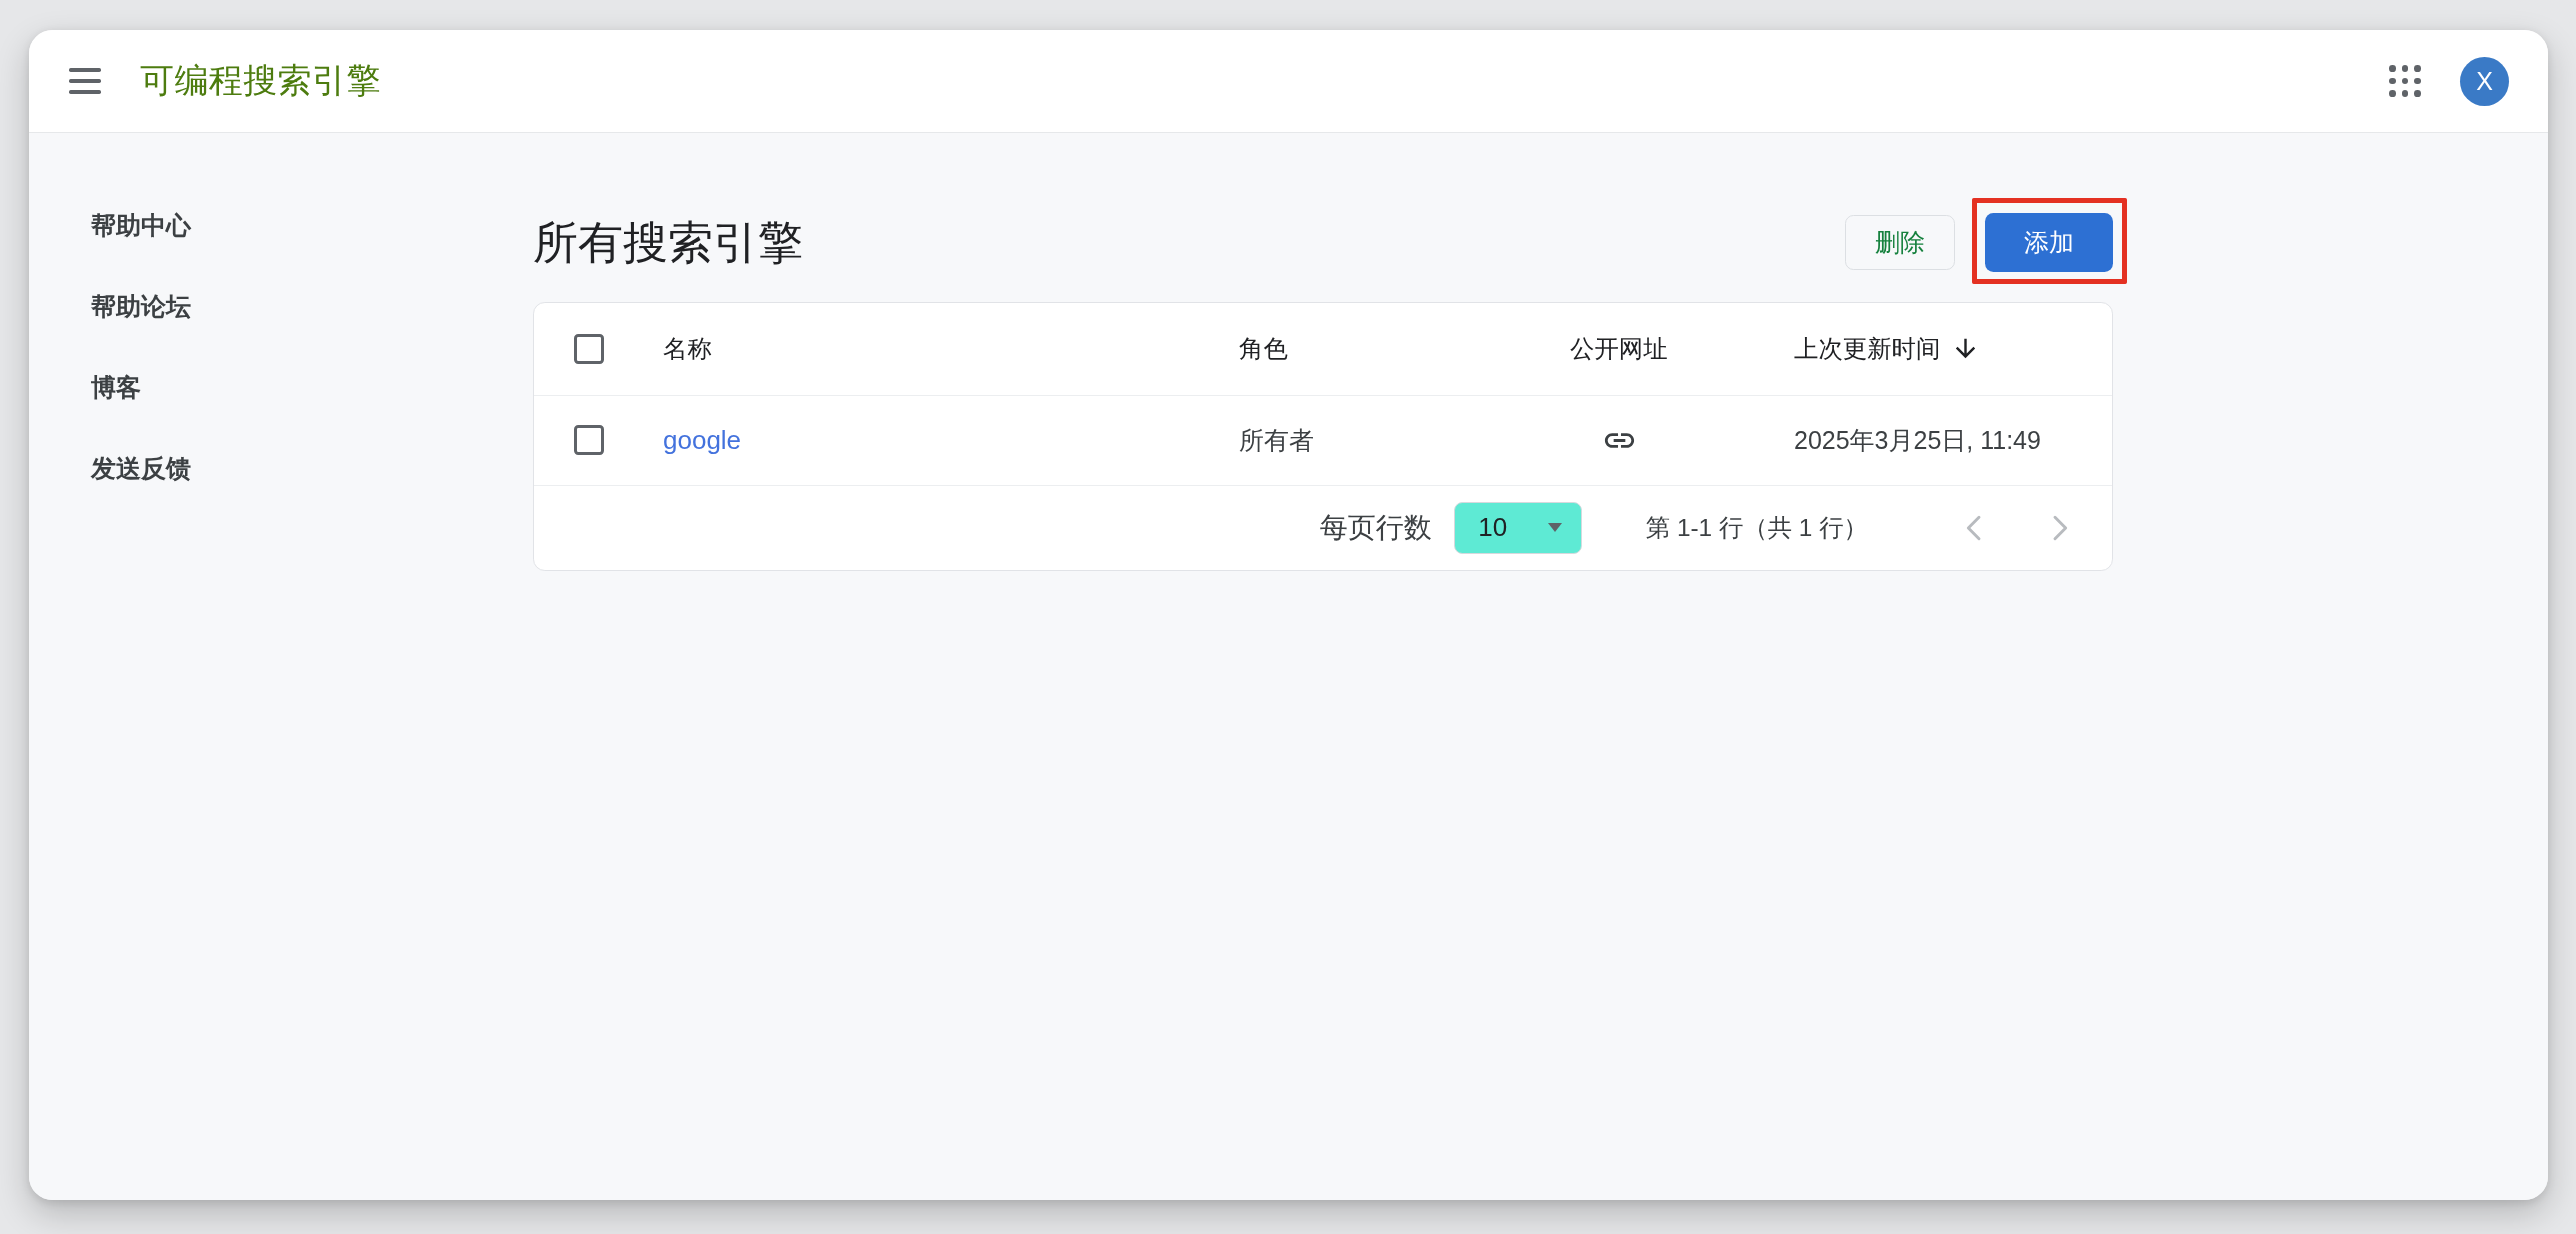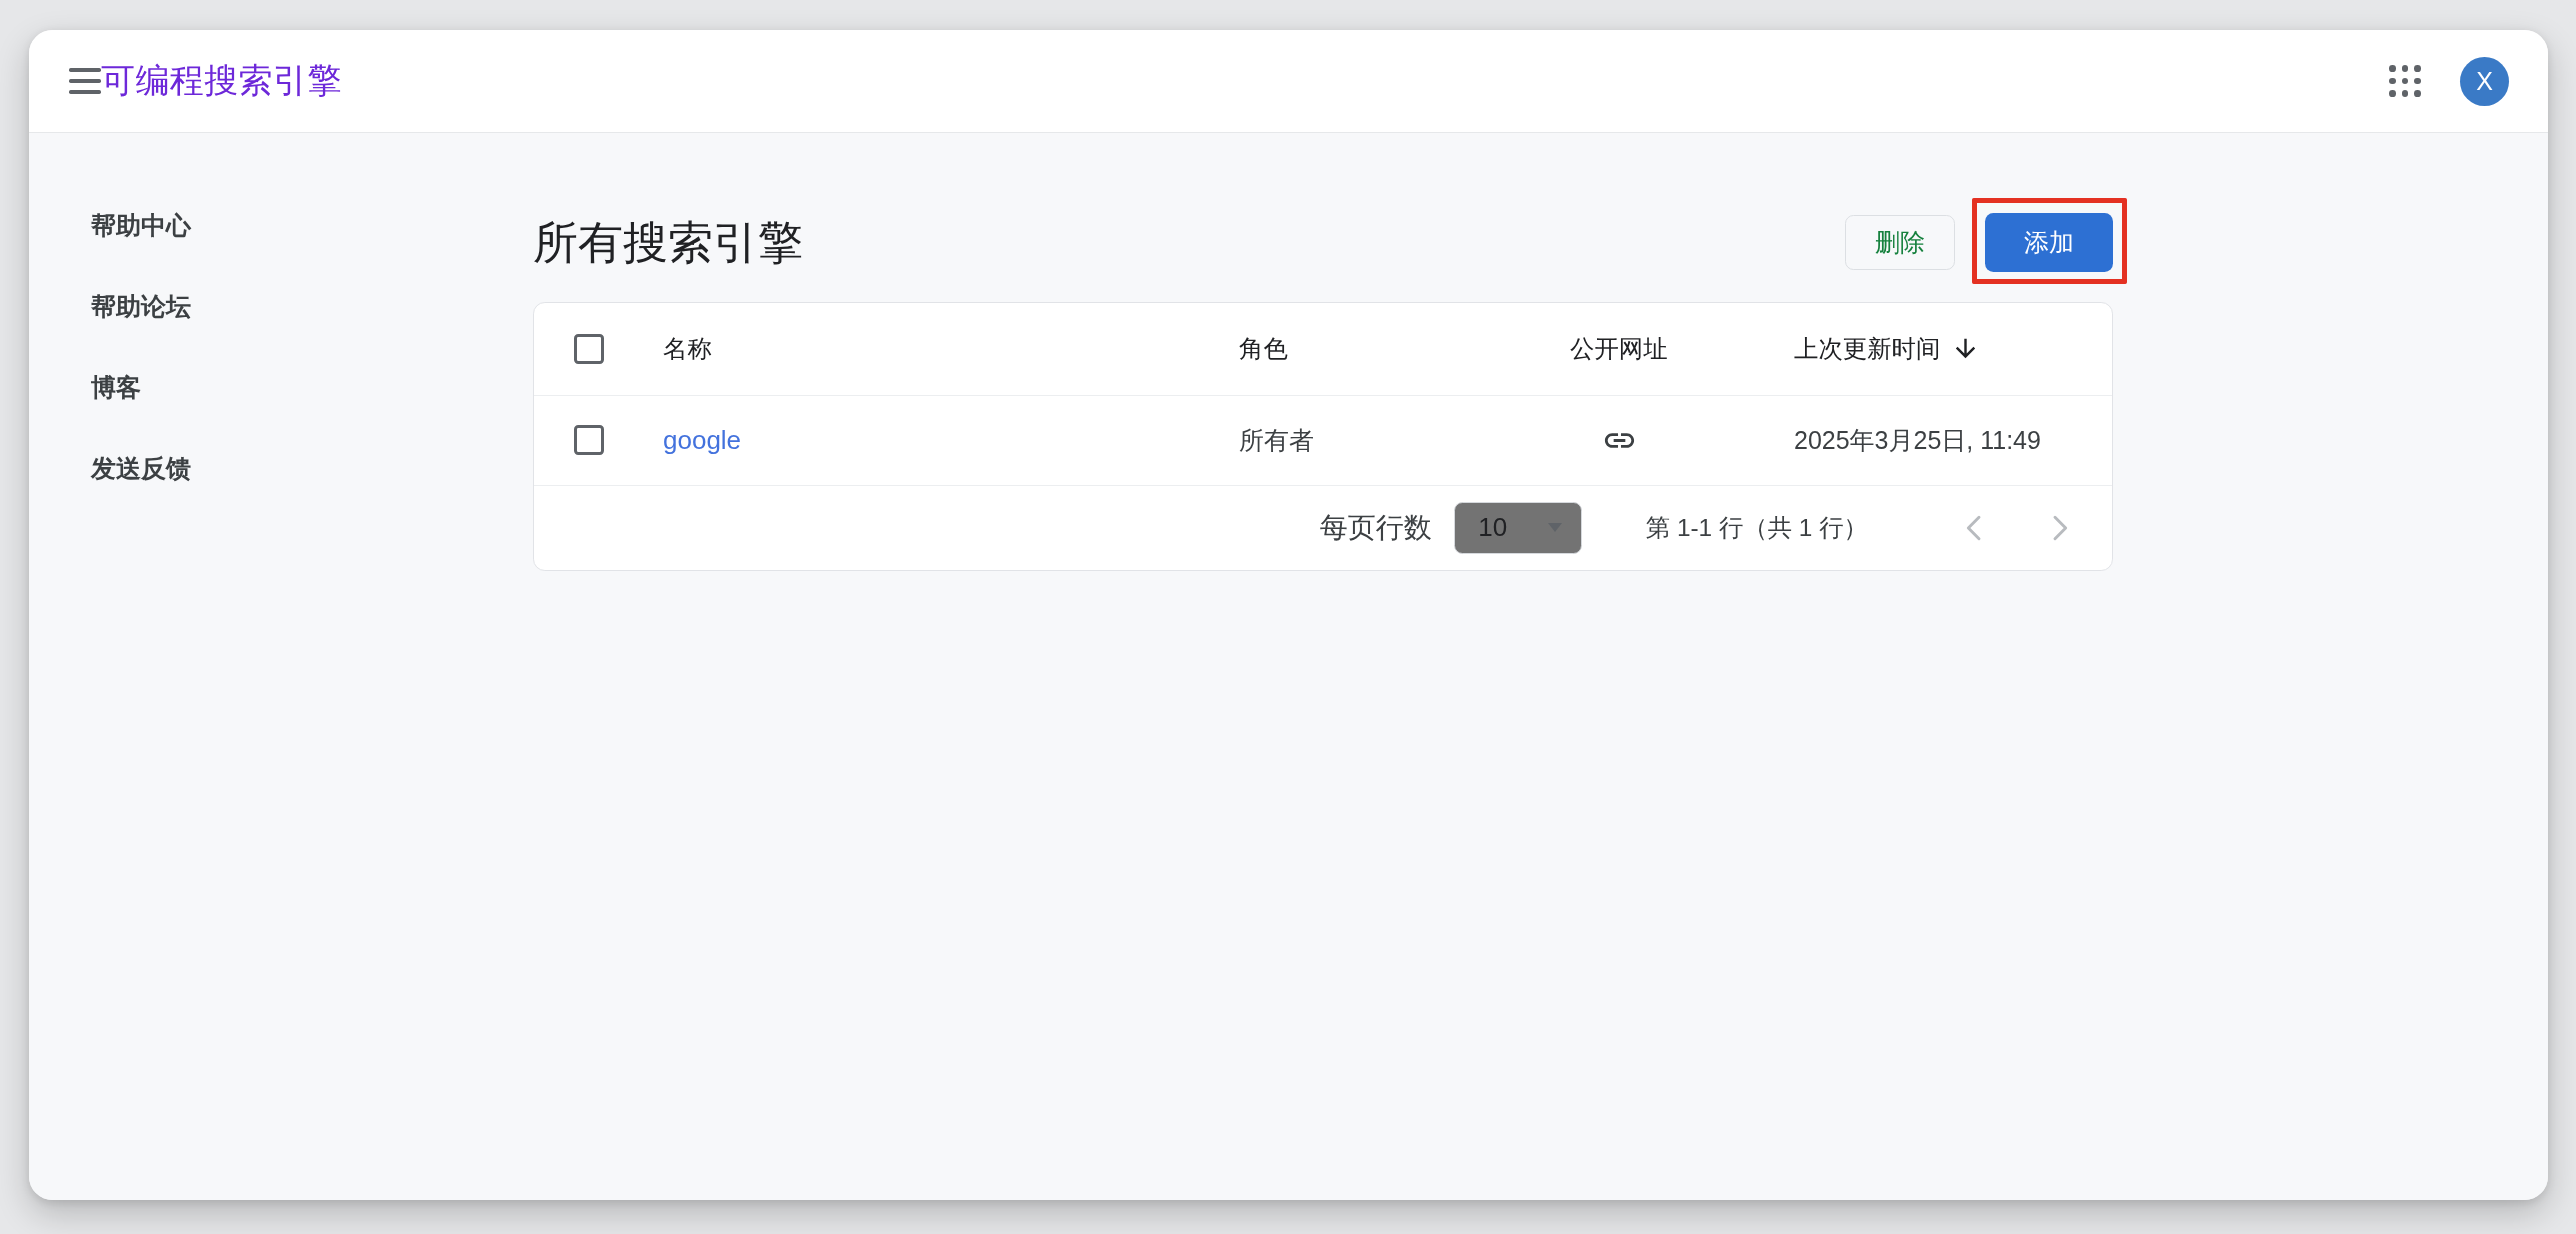--- a/index.html
+++ b/index.html
@@ -23,7 +23,7 @@
   }
   .hamburger { width:32px; display:flex; flex-direction:column; gap:6.7px; cursor:pointer; }
   .hamburger span { display:block; height:4.2px; border-radius:1.7px; background:#5f6368; }
-  .topbar-title { font-size:34px; color:#6d28d9; letter-spacing:0.4px; }
+  .topbar-title { margin-left:39px; font-size:34px; color:#4d7c0f; letter-spacing:0.4px; }
   .topbar-right { margin-left:auto; display:flex; align-items:center; gap:39px; }
   .apps-grid { display:grid; grid-template-columns:repeat(3,6.7px); grid-template-rows:repeat(3,6.7px); gap:5.9px; cursor:pointer; }
   .apps-grid i { width:6.7px; height:6.7px; border-radius:50%; background:#5f6368; }

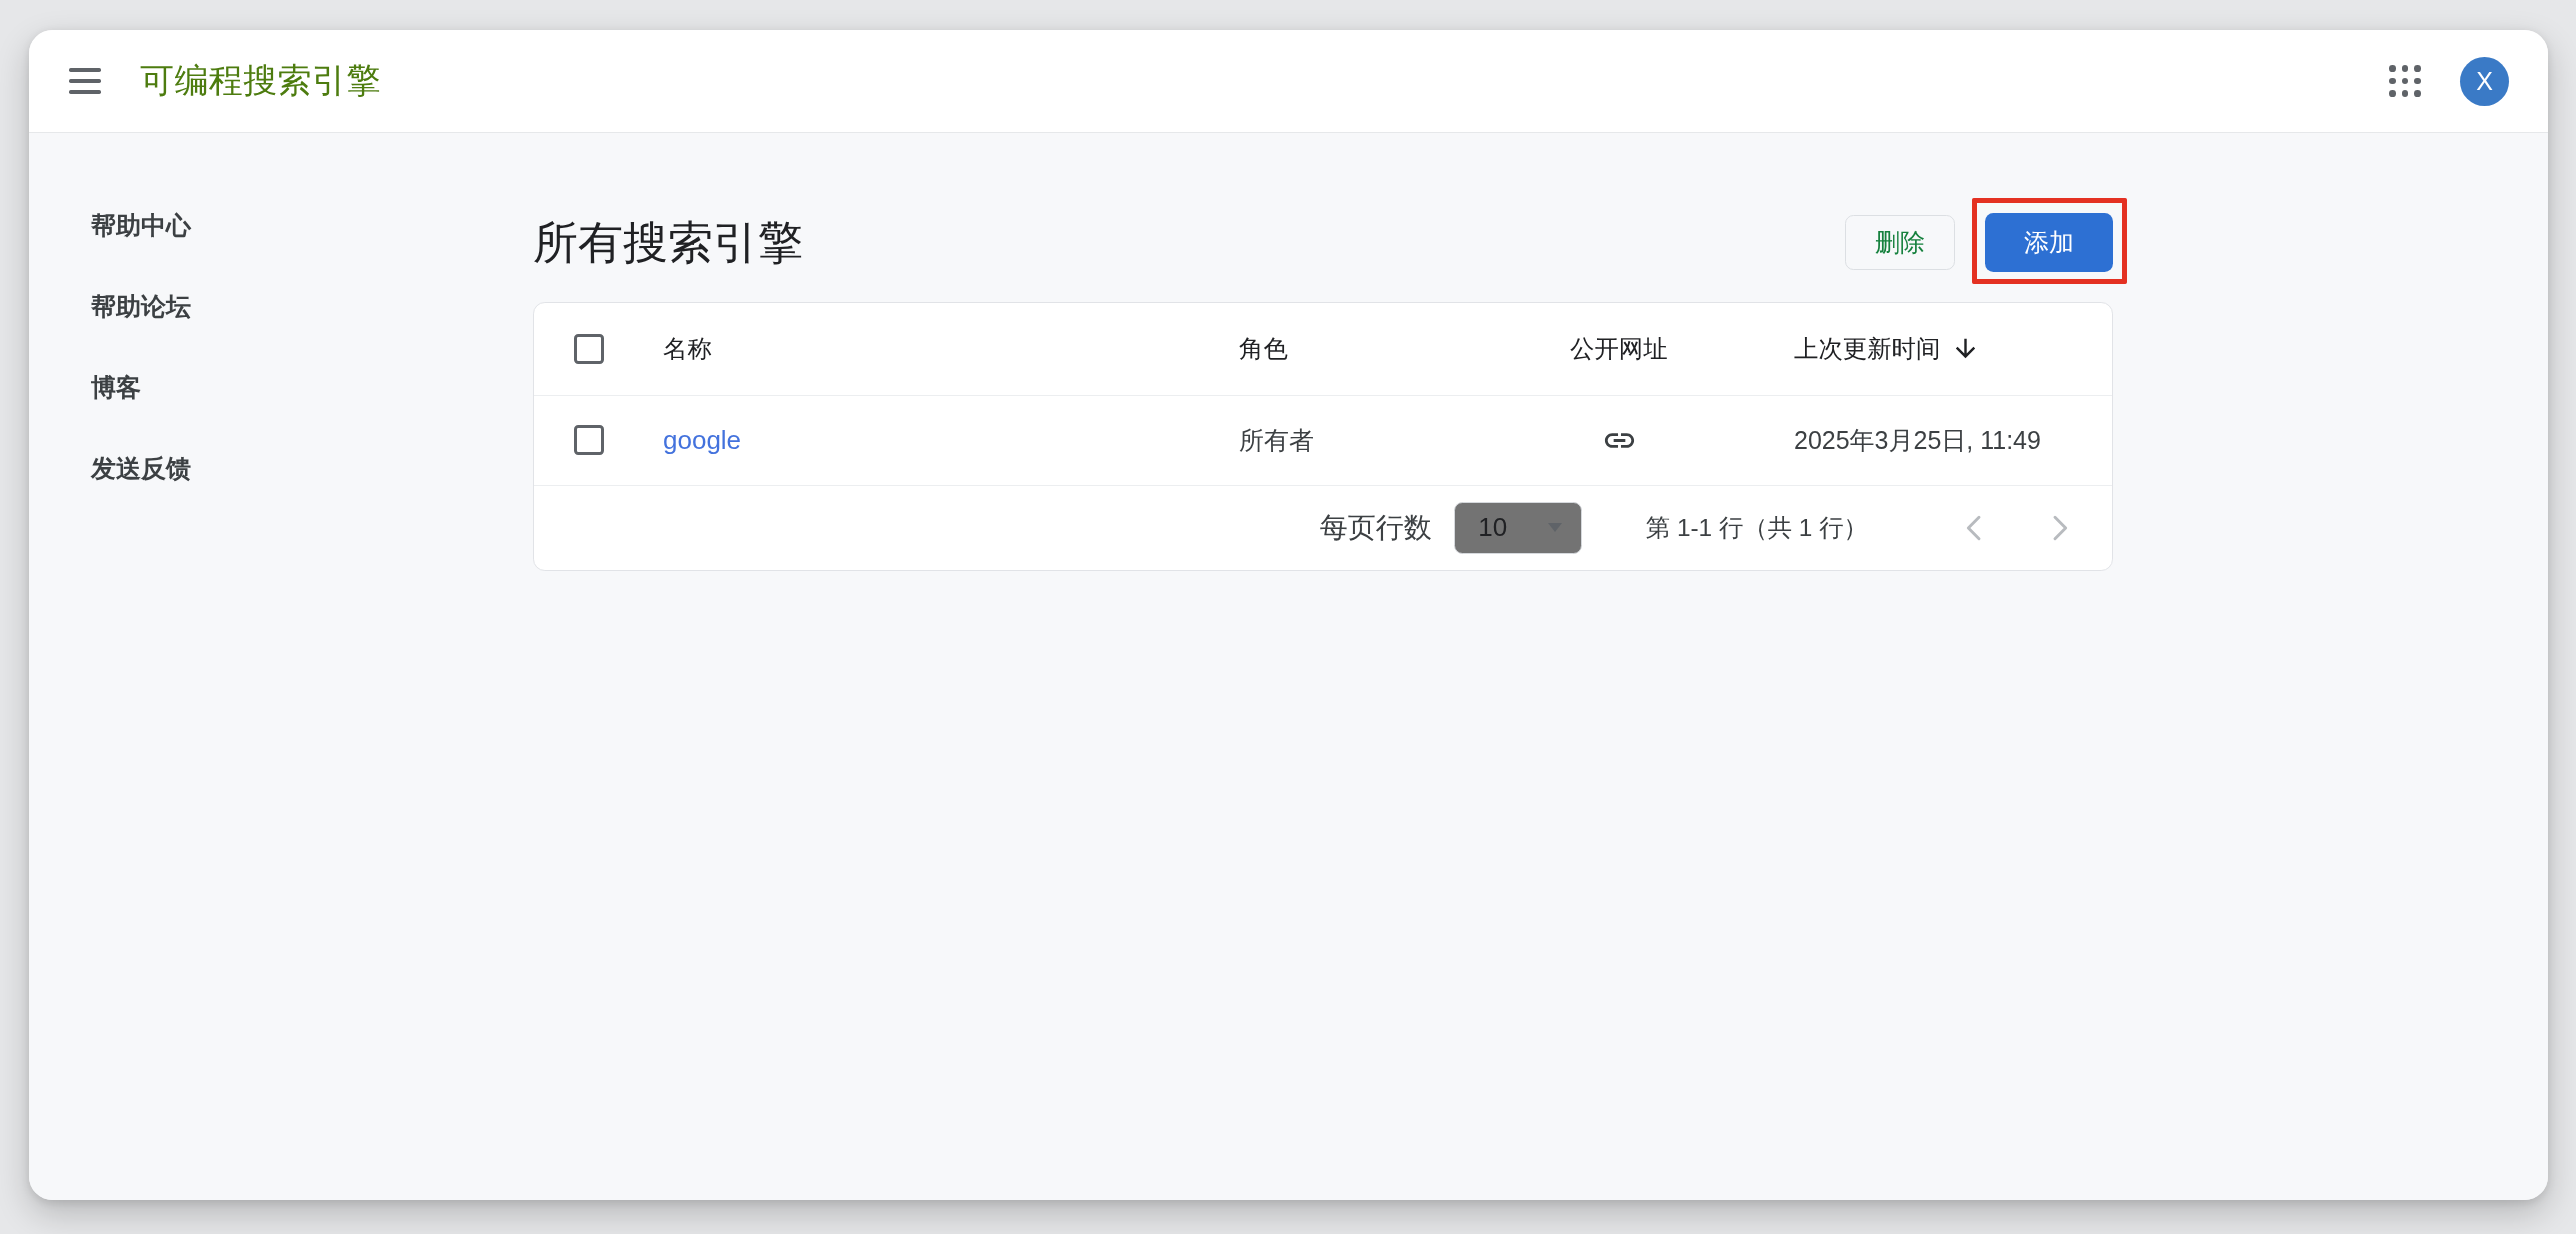--- a/index.html
+++ b/index.html
@@ -74,7 +74,7 @@
   .foot-label { font-size:28px; color:#3c4043; }
   .rpp-select {
     margin-left:22px; width:128px; height:52px; border:1.7px solid #d6d9dd; border-radius:8.4px;
-    background:#737373; display:flex; align-items:center; justify-content:space-between;
+    background:#5eead4; display:flex; align-items:center; justify-content:space-between;
     padding:0 18.5px 0 23.5px; cursor:pointer;
   }
   .rpp-value { font-size:26px; color:#202124; }

